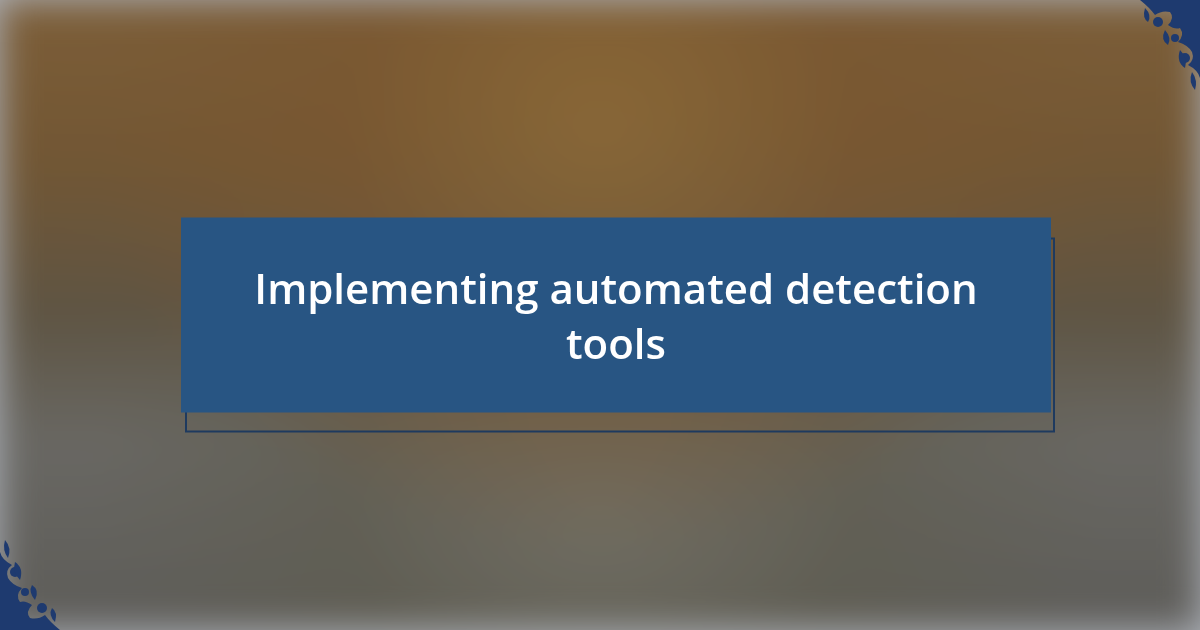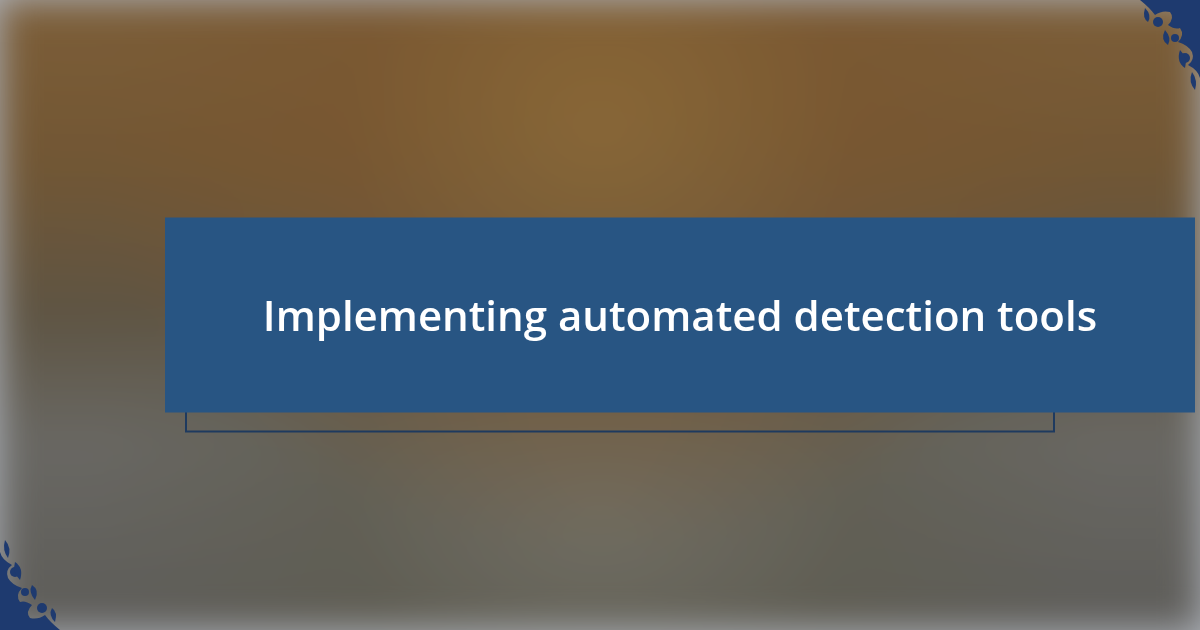--- a/index.html
+++ b/index.html
@@ -74,13 +74,14 @@
     
     .title-box {
       position: relative;
-      width: 1030px;
+      width: 870px;
       height: 195px;
       background: #285583;
       display: flex;
       align-items: center;
       justify-content: center;
       padding: 30px 50px;
+      margin-left: 16px;
     }
     
     .title-text {

